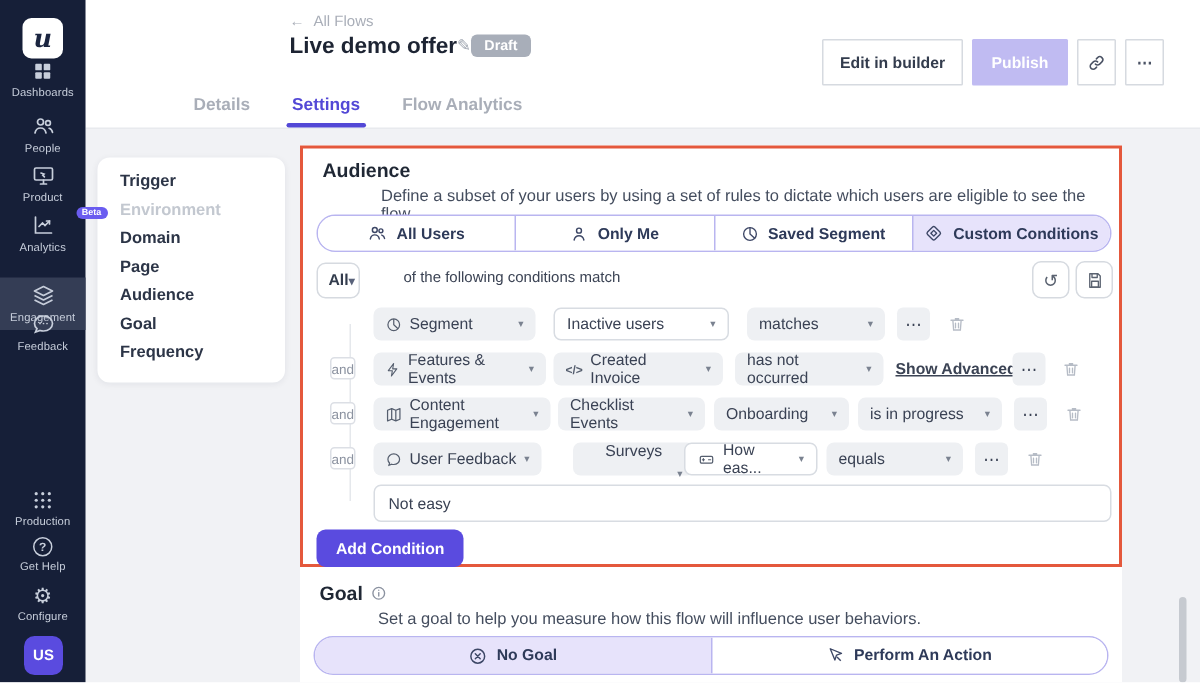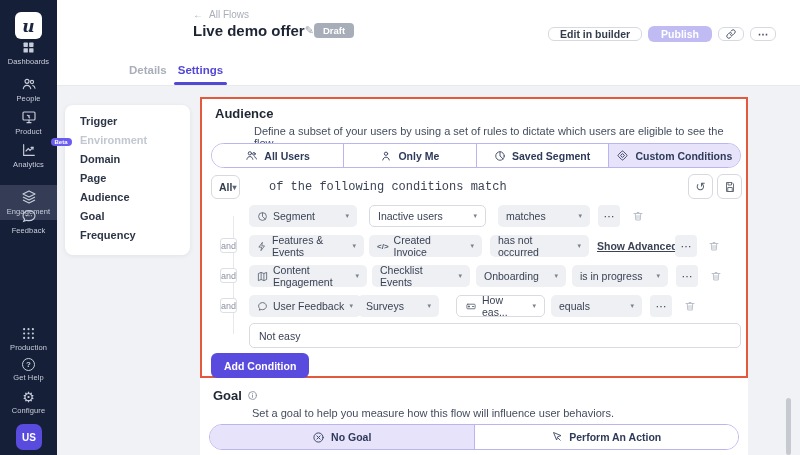--- a/index.html
+++ b/index.html
@@ -26,7 +26,7 @@
   .pencil { color:#9aa1ac; font-size:11px; }
   .draft { background:#a8aeb9; color:#fff; font-size:9.5px; font-weight:700; padding:2px 9px; border-radius:4px; }
   .top-actions { position:absolute; right:24px; top:26px; display:flex; align-items:center; gap:6px; }
-  .btn { height:14px; display:flex; align-items:center; justify-content:center; border-radius:6px; font-size:10.5px; font-weight:700; cursor:pointer; }
+  .btn { height:31px; display:flex; align-items:center; justify-content:center; border-radius:1px; font-size:10.5px; font-weight:700; cursor:pointer; }
   .btn.ghost { border:1px solid #d6dae0; background:#fff; color:#333c4d; padding:0 11px; }
   .btn.publish { background:#c0bbf2; color:#fff; padding:8px 13px; }
   .btn.iconbtn { border:1px solid #d6dae0; background:#fff; color:#4a5264; width:26px; }

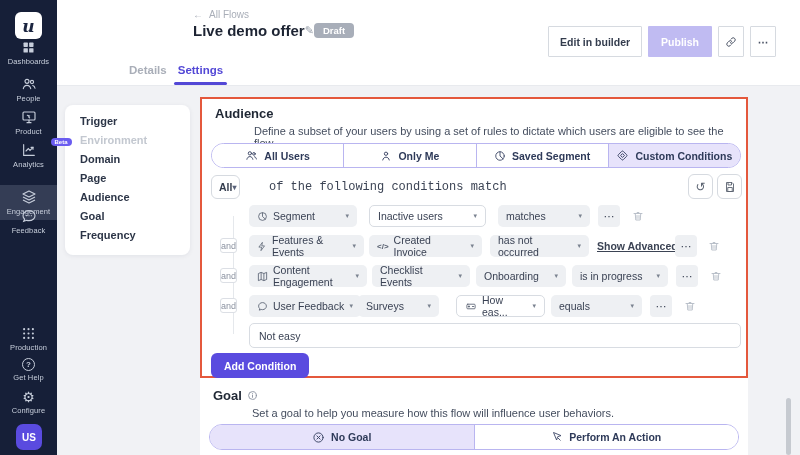--- a/index.html
+++ b/index.html
@@ -30,7 +30,7 @@
   .btn.ghost { border:1px solid #d6dae0; background:#fff; color:#333c4d; padding:0 11px; }
   .btn.publish { background:#c0bbf2; color:#fff; padding:8px 13px; }
   .btn.iconbtn { border:1px solid #d6dae0; background:#fff; color:#4a5264; width:26px; }
-  .tabs { position:absolute; left:72px; bottom:0; display:flex; gap:11px; }
+  .tabs { position:absolute; left:72px; bottom:0; display:flex; gap:28px; }
   .tab { position:relative; font-size:11.5px; font-weight:700; color:#a9aeb8; padding-bottom:9px; cursor:pointer; }
   .tab.active { color:#5348d6; }
   .tab.active::after { content:""; position:absolute; left:-4px; right:-4px; bottom:0; height:3px; background:#5348d6; border-radius:2px; }

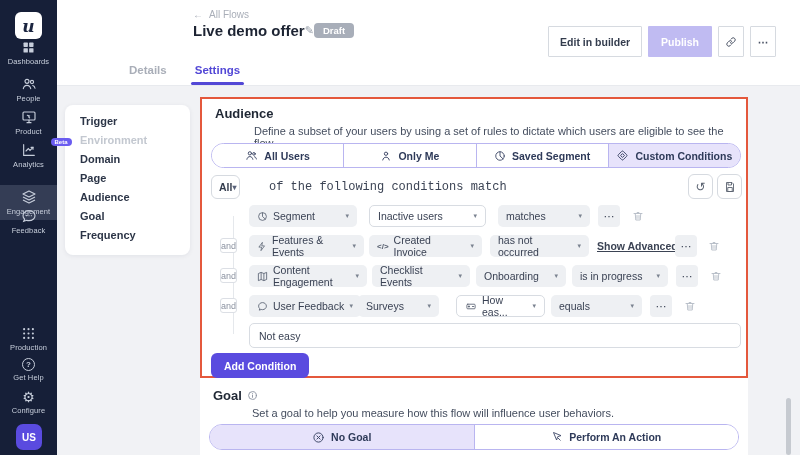--- a/index.html
+++ b/index.html
@@ -197,6 +197,7 @@
     <nav class="tabs">
       <div class="tab">Details</div>
       <div class="tab active">Settings</div>
+      <div class="tab">Flow Analytics</div>
     </nav>
   </header>
 

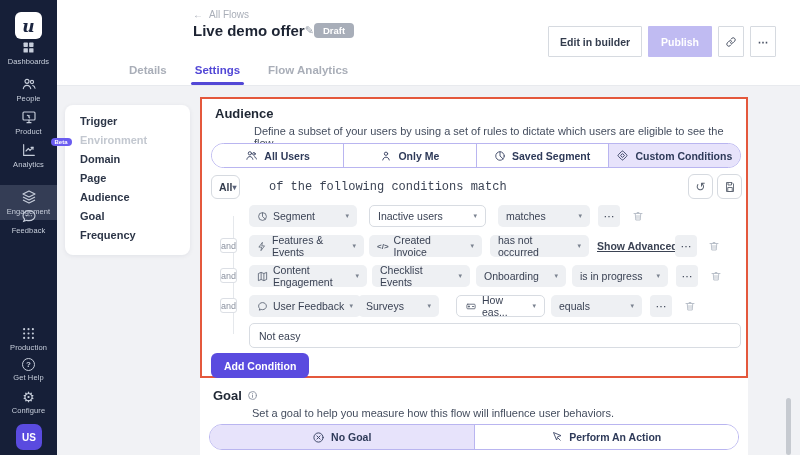--- a/index.html
+++ b/index.html
@@ -52,7 +52,7 @@
   .seg .cell svg { color:#3d4766; }
 
   .match-select { position:absolute; left:9px; top:76px; width:29px; height:24px; border:1px solid #d6dae0; border-radius:6px; background:#fff; display:flex; align-items:center; justify-content:space-between; padding:0 7px; font-size:10.5px; font-weight:700; color:#333c4d; cursor:pointer; }
-  .match-text { position:absolute; left:67px; top:81px; font-size:12px; color:#3b4354;font-family:Liberation Mono, monospace; }
+  .match-text { position:absolute; left:67px; top:81px; font-size:10px; color:#3b4354; }
   .tool-btn { position:absolute; top:75px; width:25px; height:25px; border:1px solid #d6dae0; border-radius:6px; background:#fff; display:flex; align-items:center; justify-content:center; color:#5b6371; cursor:pointer; font-size:12px; }
 
   .vline { position:absolute; left:31px; top:117px; width:1px; height:118px; background:#e5e8ec; }

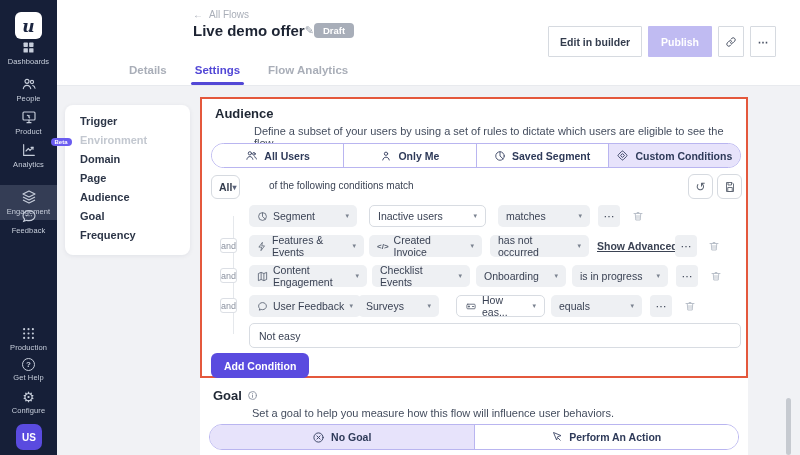--- a/index.html
+++ b/index.html
@@ -367,7 +367,7 @@
       <span>User Feedback</span>
       <span class="caret">▾</span>
     </div>
-    <div class="pill" style="left:156px; top:196px; width:81px;">
+    <div class="pill" style="left:180px; top:196px; width:81px;flex-direction:column;">
       <span>Surveys</span>
       <span class="caret">▾</span>
     </div>

